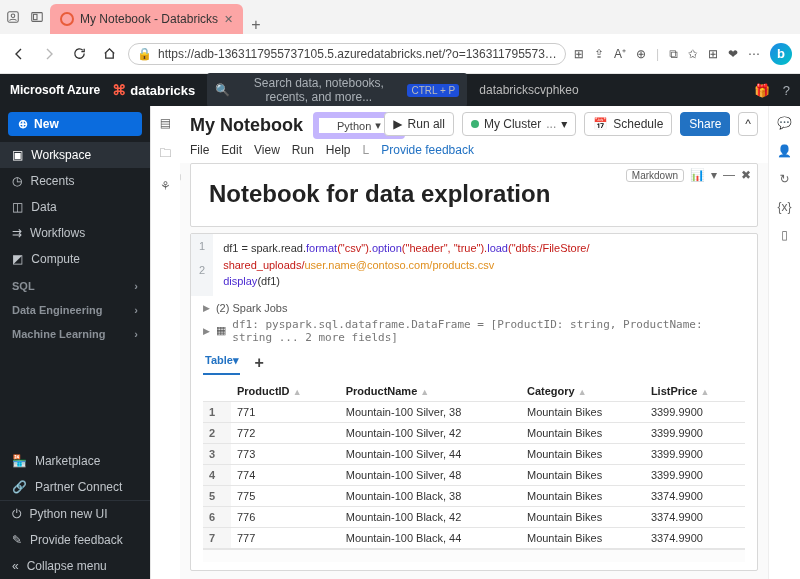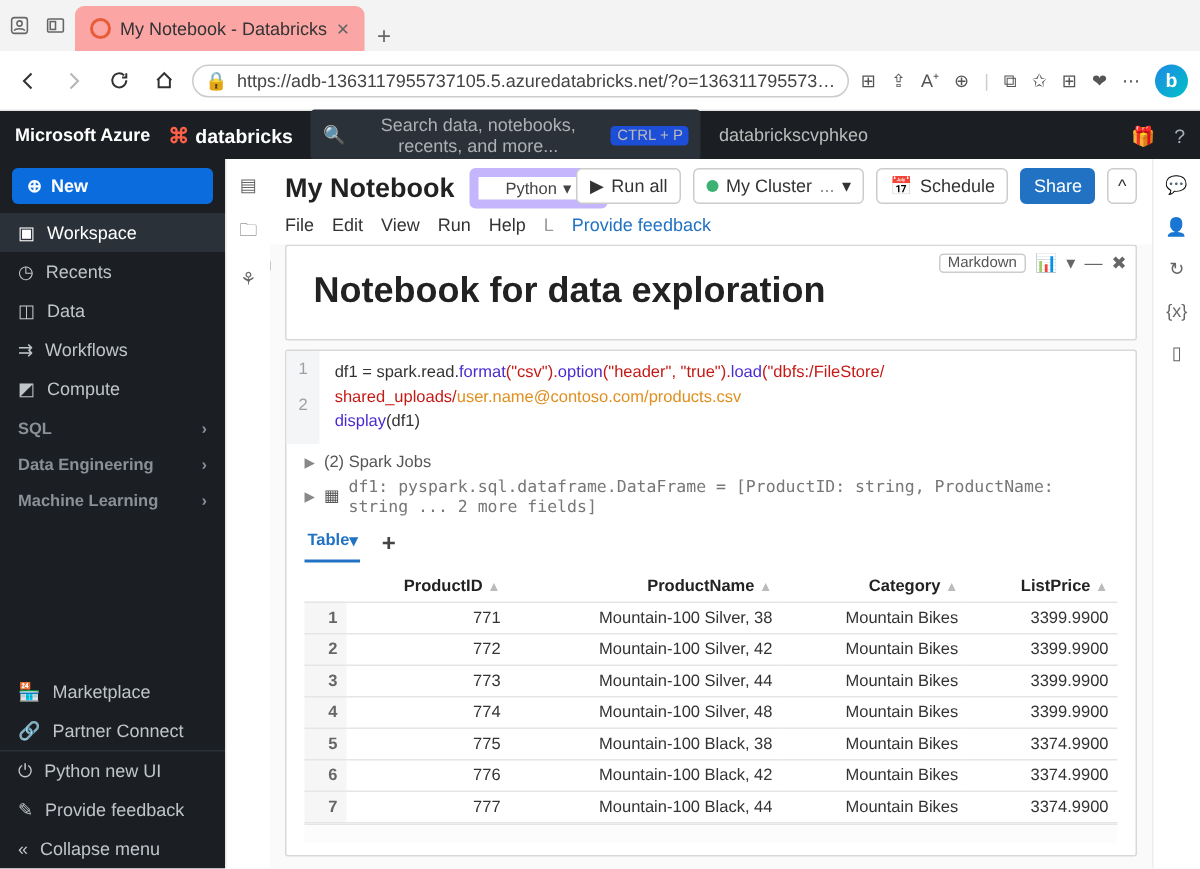--- a/index.html
+++ b/index.html
@@ -83,7 +83,7 @@
 .plus { color:#444; font-size:16px; font-weight:600;}
 
 table.data { width:100%; border-collapse:collapse; font-size:11px; color:#333;}
-table.data th, table.data td { border-bottom:1px solid #e5e5e5; padding:4px 6px; text-align:right;margin-top:40px;}
+table.data th, table.data td { border-bottom:1px solid #e5e5e5; padding:4px 6px; text-align:left;margin-top:40px;}
 table.data th { color:#222; font-weight:700; background:#fff;}
 .row-num { width:28px; text-align:center; color:#666; font-weight:600; background:#f6f6f6;}
 .sort-ic { color:#bbb; font-size:9px; }

